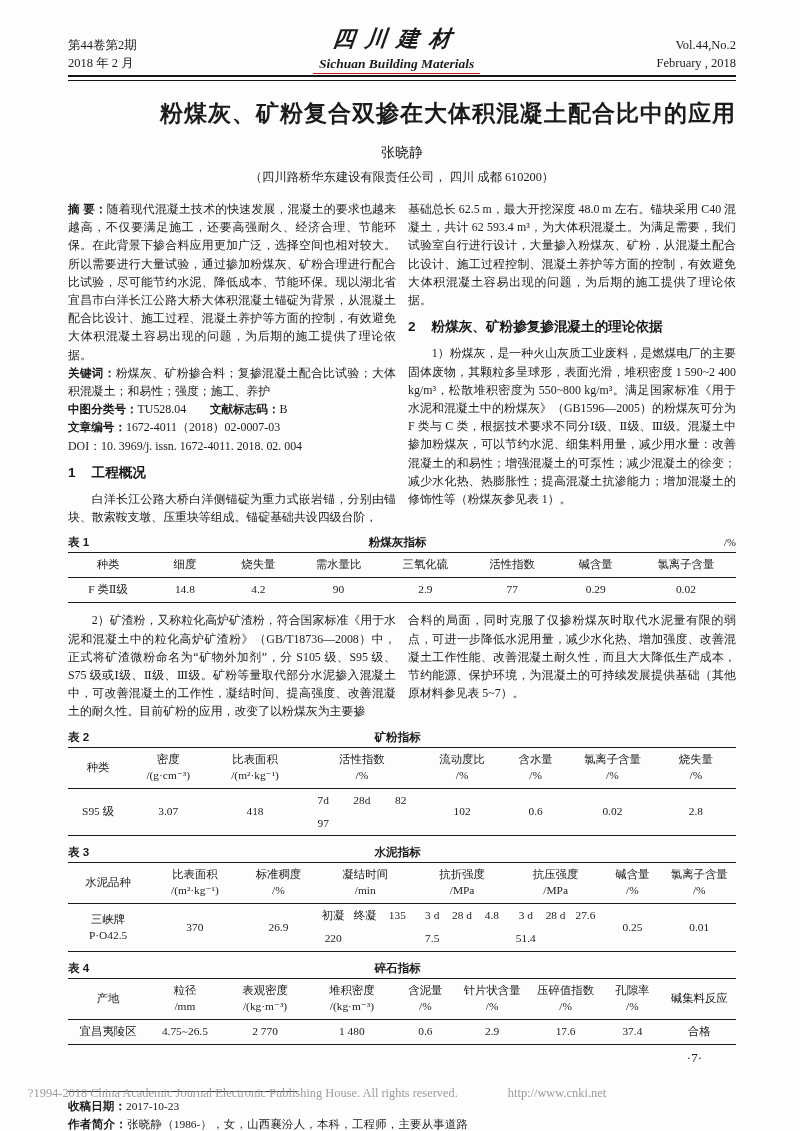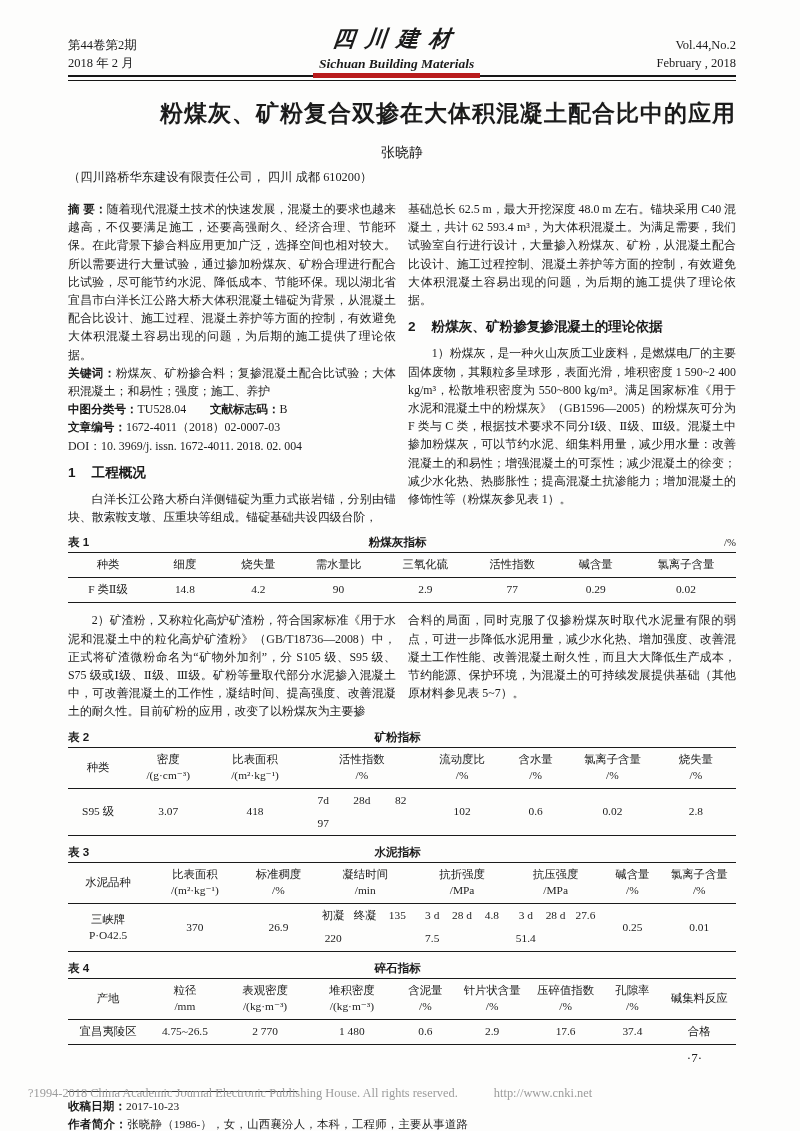--- a/index.html
+++ b/index.html
@@ -25,7 +25,7 @@
   }
   .masthead-en{
     font-size:13.5px;font-style:italic;font-weight:bold;
-    border-bottom:5px solid #b91c1c;padding:0 6px 2px;
+    border-bottom:1px solid #b91c1c;padding:0 6px 2px;
   }
   .double-rule{margin-top:3px;height:3px;border-top:2px solid #161616;border-bottom:1.6px solid #161616;}
   

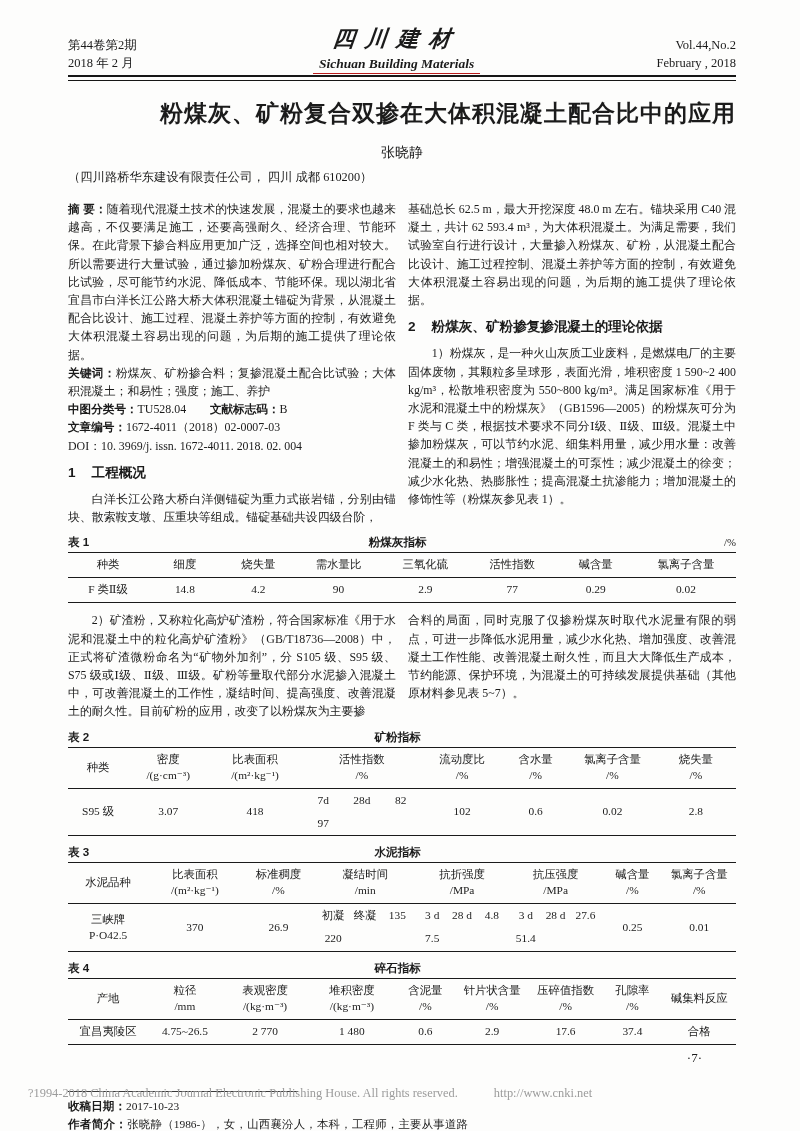--- a/index.html
+++ b/index.html
@@ -31,7 +31,7 @@
   
   .title{margin-top:17px;text-align:right;font-size:23px;font-weight:bold;letter-spacing:1px;}
   .author{margin-top:15px;text-align:center;font-size:14px;}
-  .affiliation{margin-top:7px;font-size:12.3px;}
+  .affiliation{margin-top:7px;text-align:center;font-size:12.3px;}
   
   .cols{display:flex;gap:12px;margin-top:14px;}
   .col{width:328px;font-size:11.9px;line-height:18.2px;text-align:justify;}

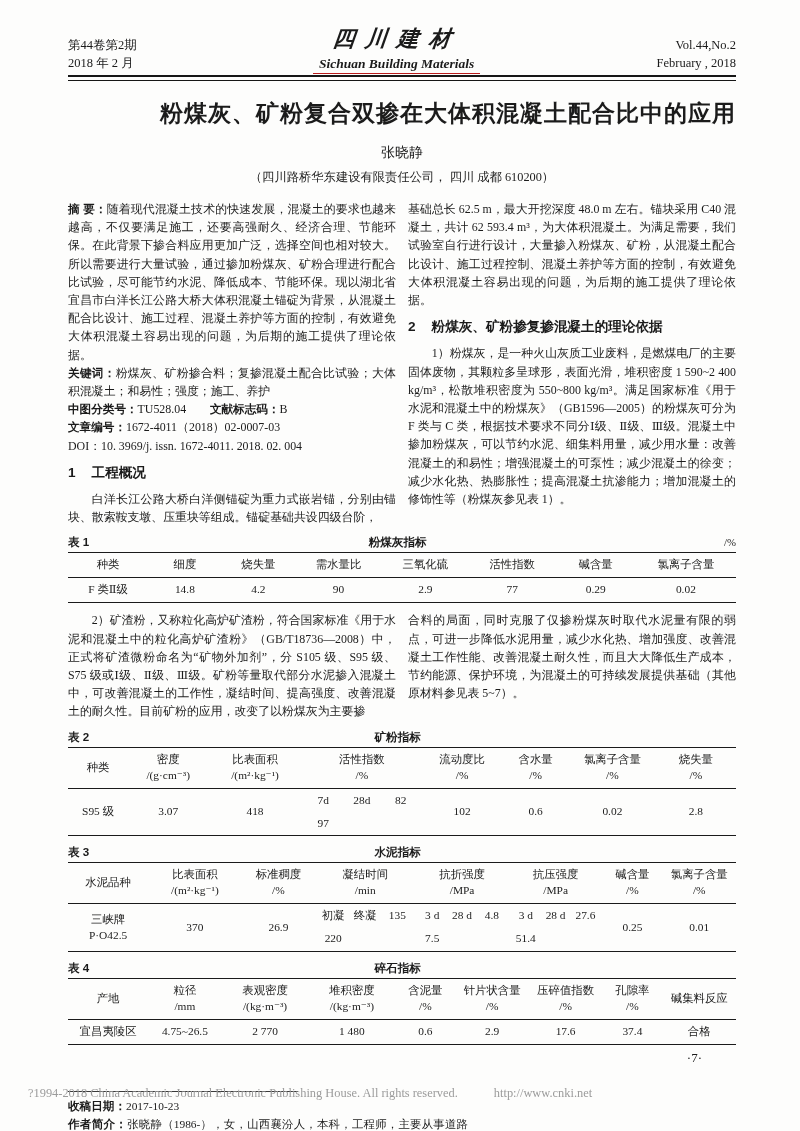--- a/index.html
+++ b/index.html
@@ -59,7 +59,7 @@
   .watermark{position:absolute;top:1062px;left:50%;transform:translateX(-50%);
     font-size:27px;font-weight:bold;letter-spacing:3px;white-space:nowrap;
     font-family:"Liberation Sans","DejaVu Sans",sans-serif;}
-  .copyright{position:absolute;top:1086px;left:28px;display:flex;gap:36px;
+  .copyright{position:absolute;top:1086px;left:28px;display:flex;gap:50px;
     font-size:12.4px;white-space:nowrap;}
 </style>
 </head>

